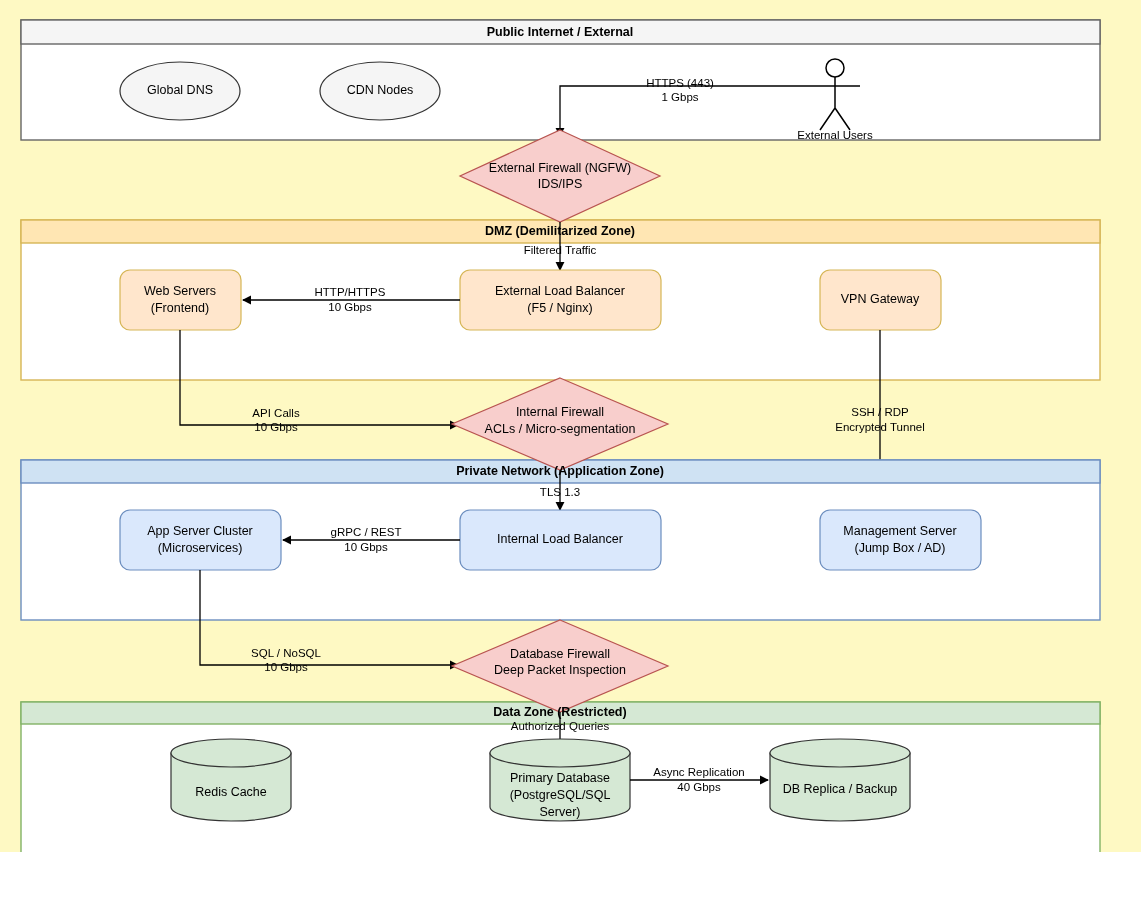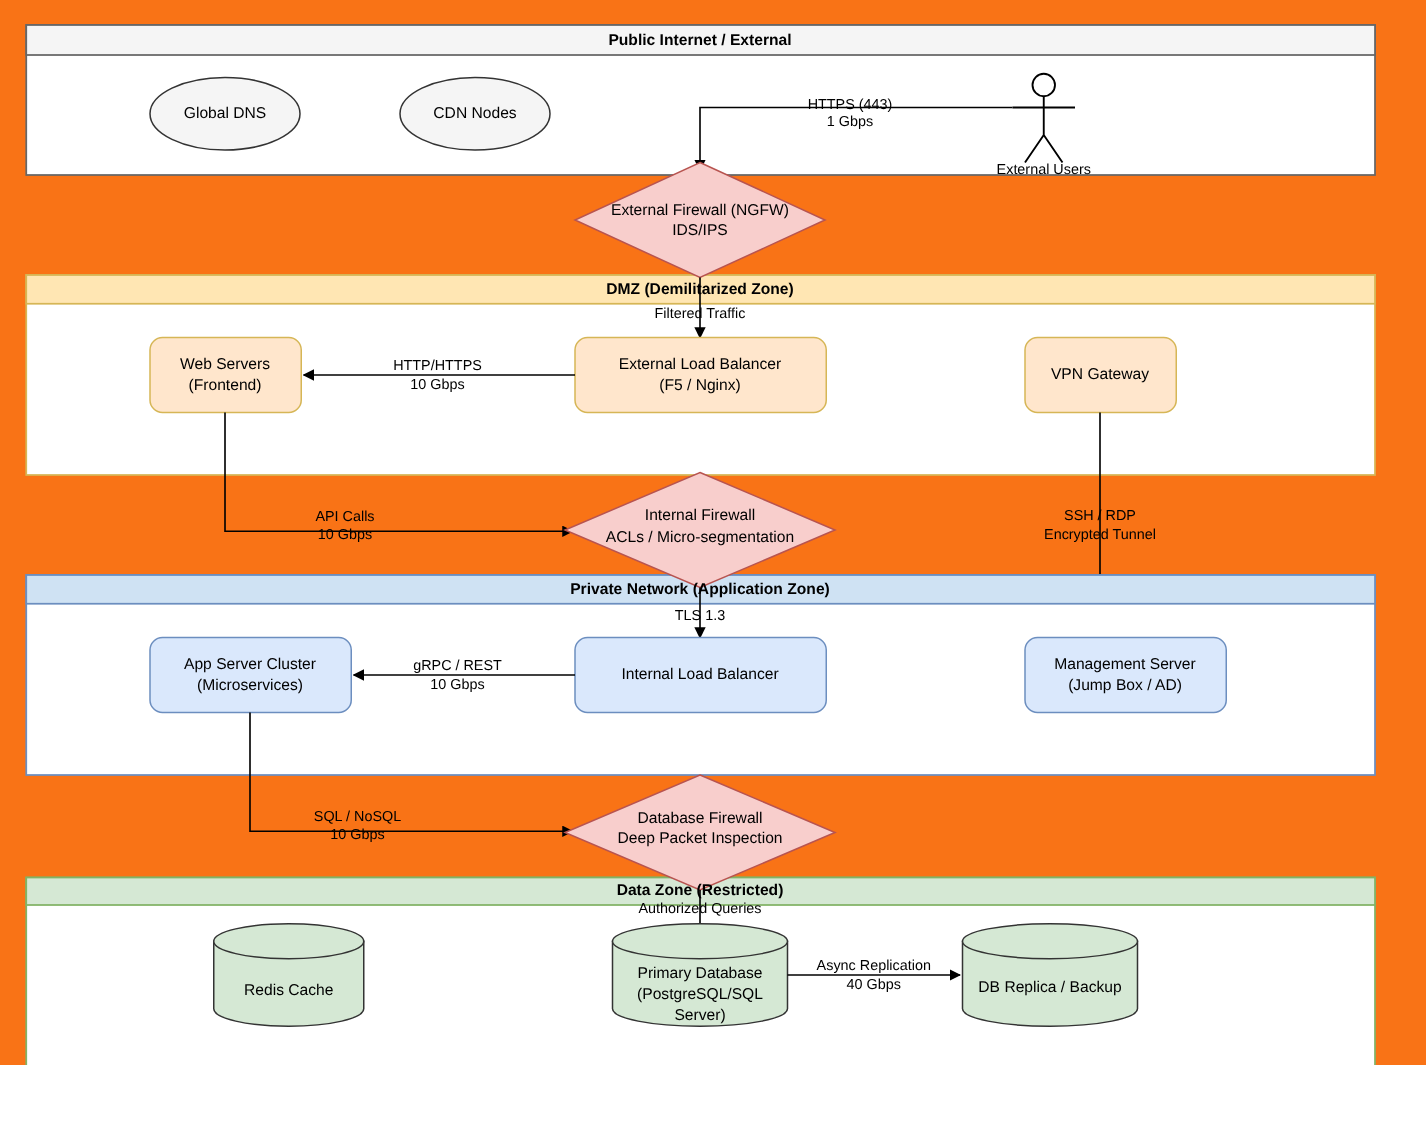--- a/index.html
+++ b/index.html
@@ -12,7 +12,7 @@
     width:1141px;
     height:852px;
     overflow:hidden;
-    background:#f97316;
+    background:#fef9c3;
   }
   #svgroot{
     position:absolute;

